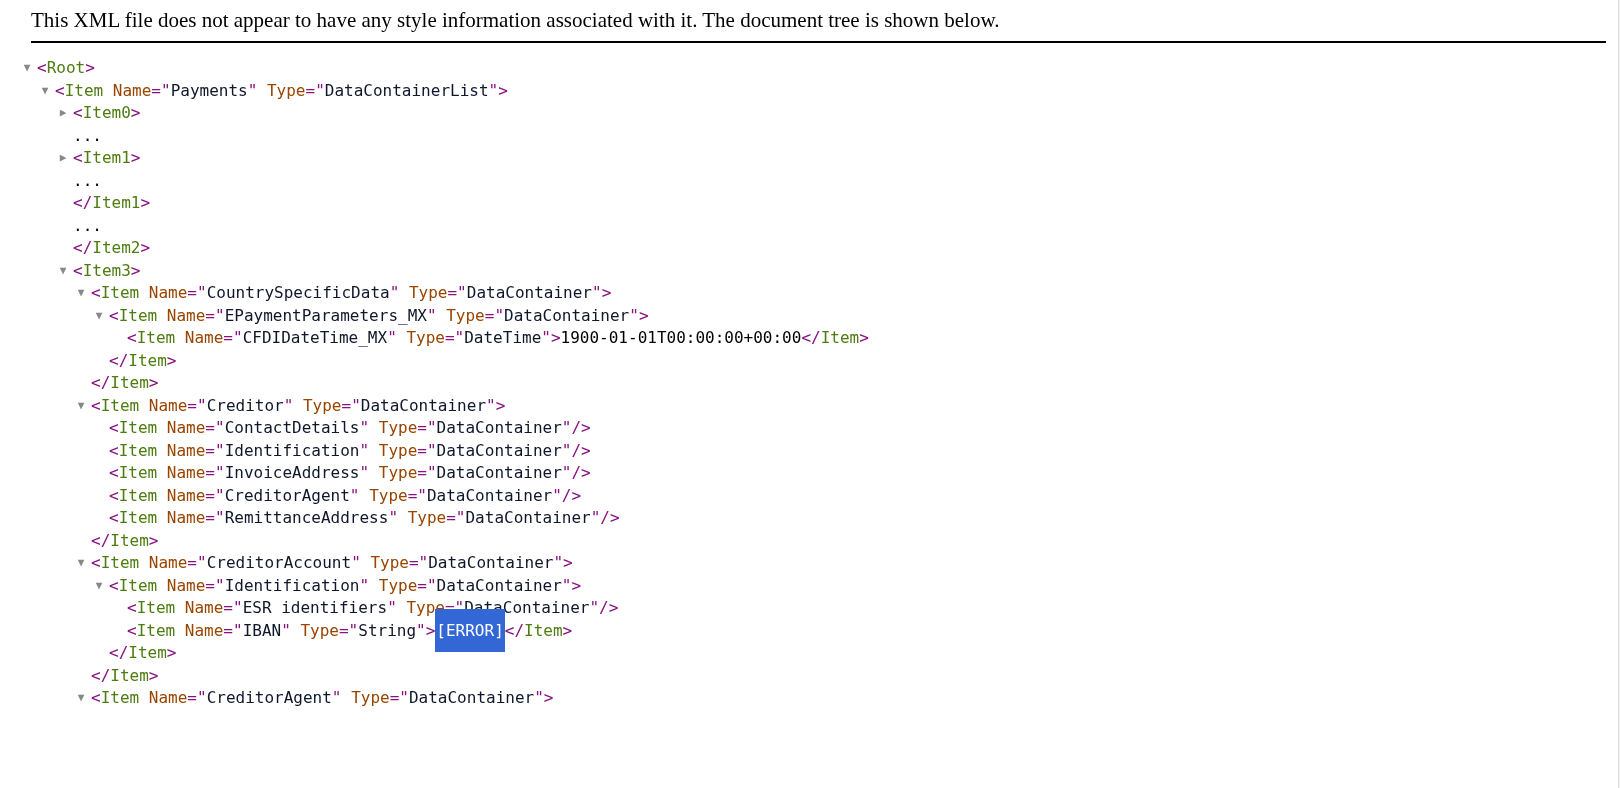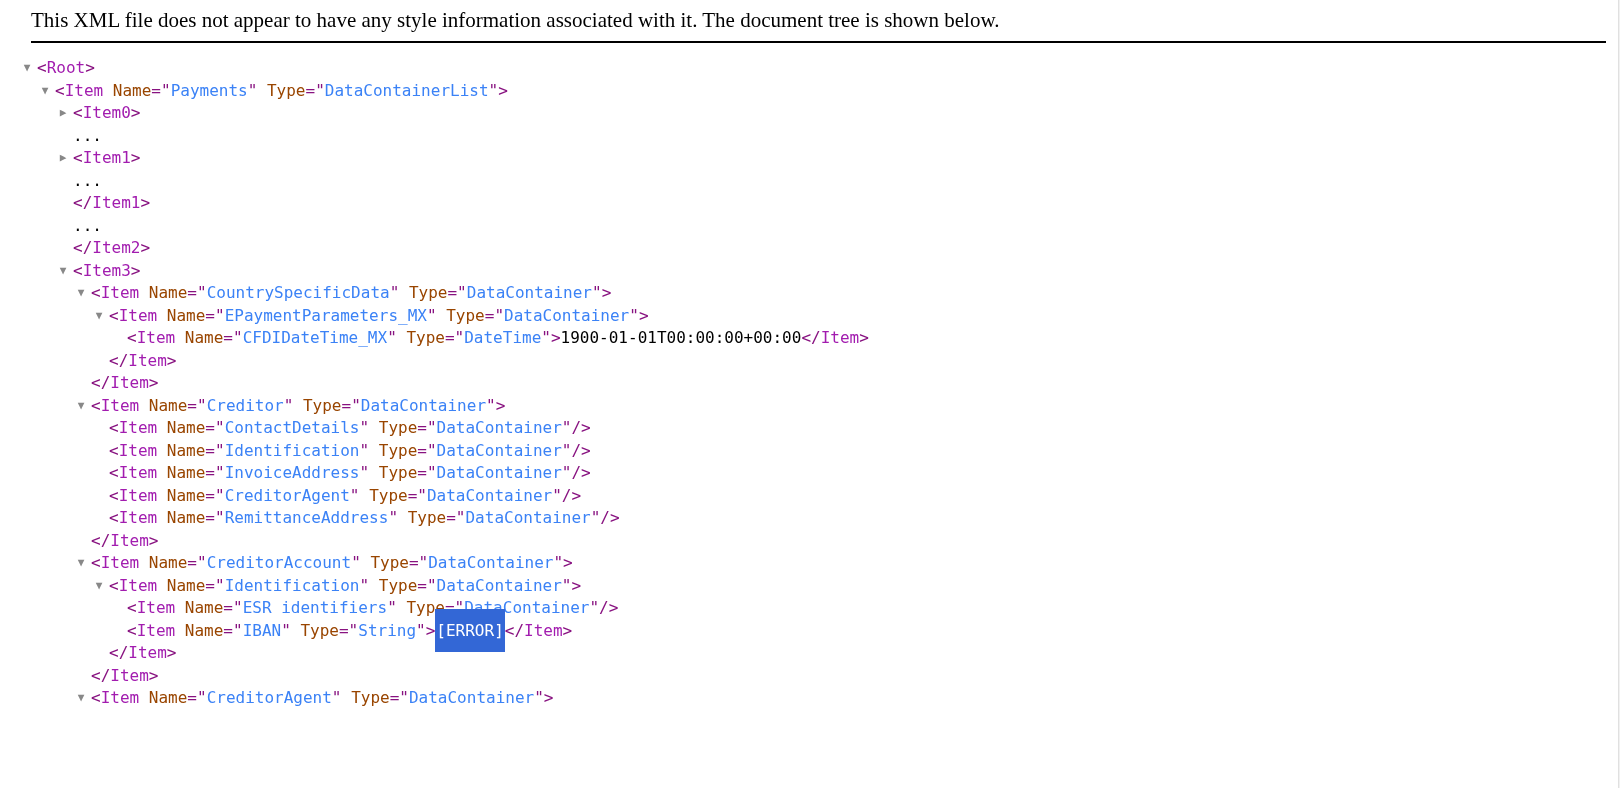--- a/index.html
+++ b/index.html
@@ -54,7 +54,7 @@
   .tw.down::before { content: "▼"; }
   .tw.right::before { content: "▶"; }
   .p { color: #881280; } 
-  .t { color: #a21caf; } 
+  .t { color: #4d7c0f; } 
   .an { color: #994500; } 
   .av { color: #3b82f6; } 
   .tx { color: #000; } 

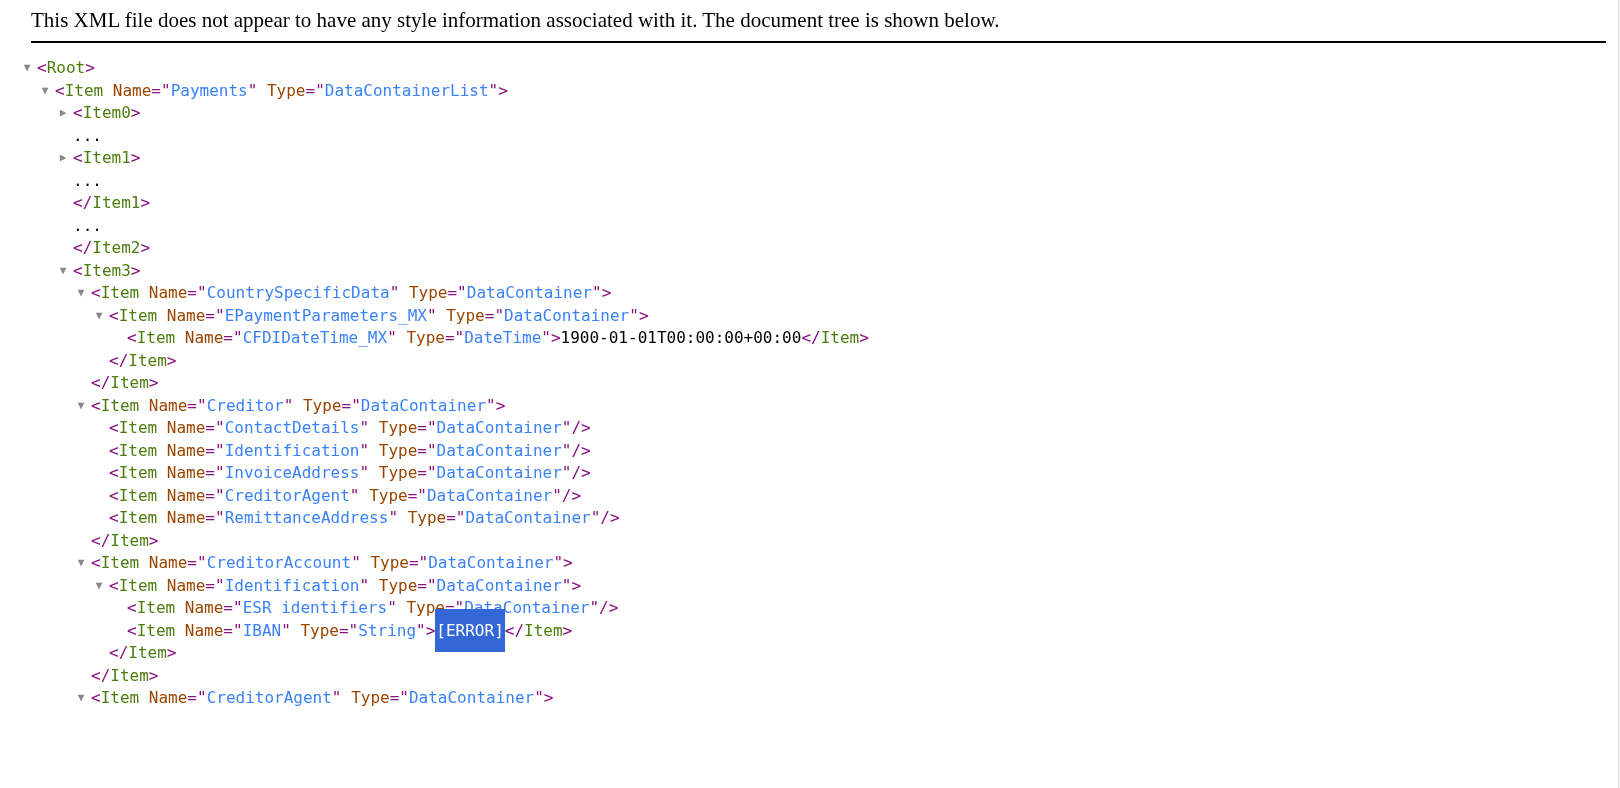--- a/index.html
+++ b/index.html
@@ -56,7 +56,7 @@
   .p { color: #881280; } 
   .t { color: #4d7c0f; } 
   .an { color: #994500; } 
-  .av { color: #3b82f6; } 
+  .av { color: #0f172a; } 
   .tx { color: #000; } 
   .sel {
     background: #3367d6;

